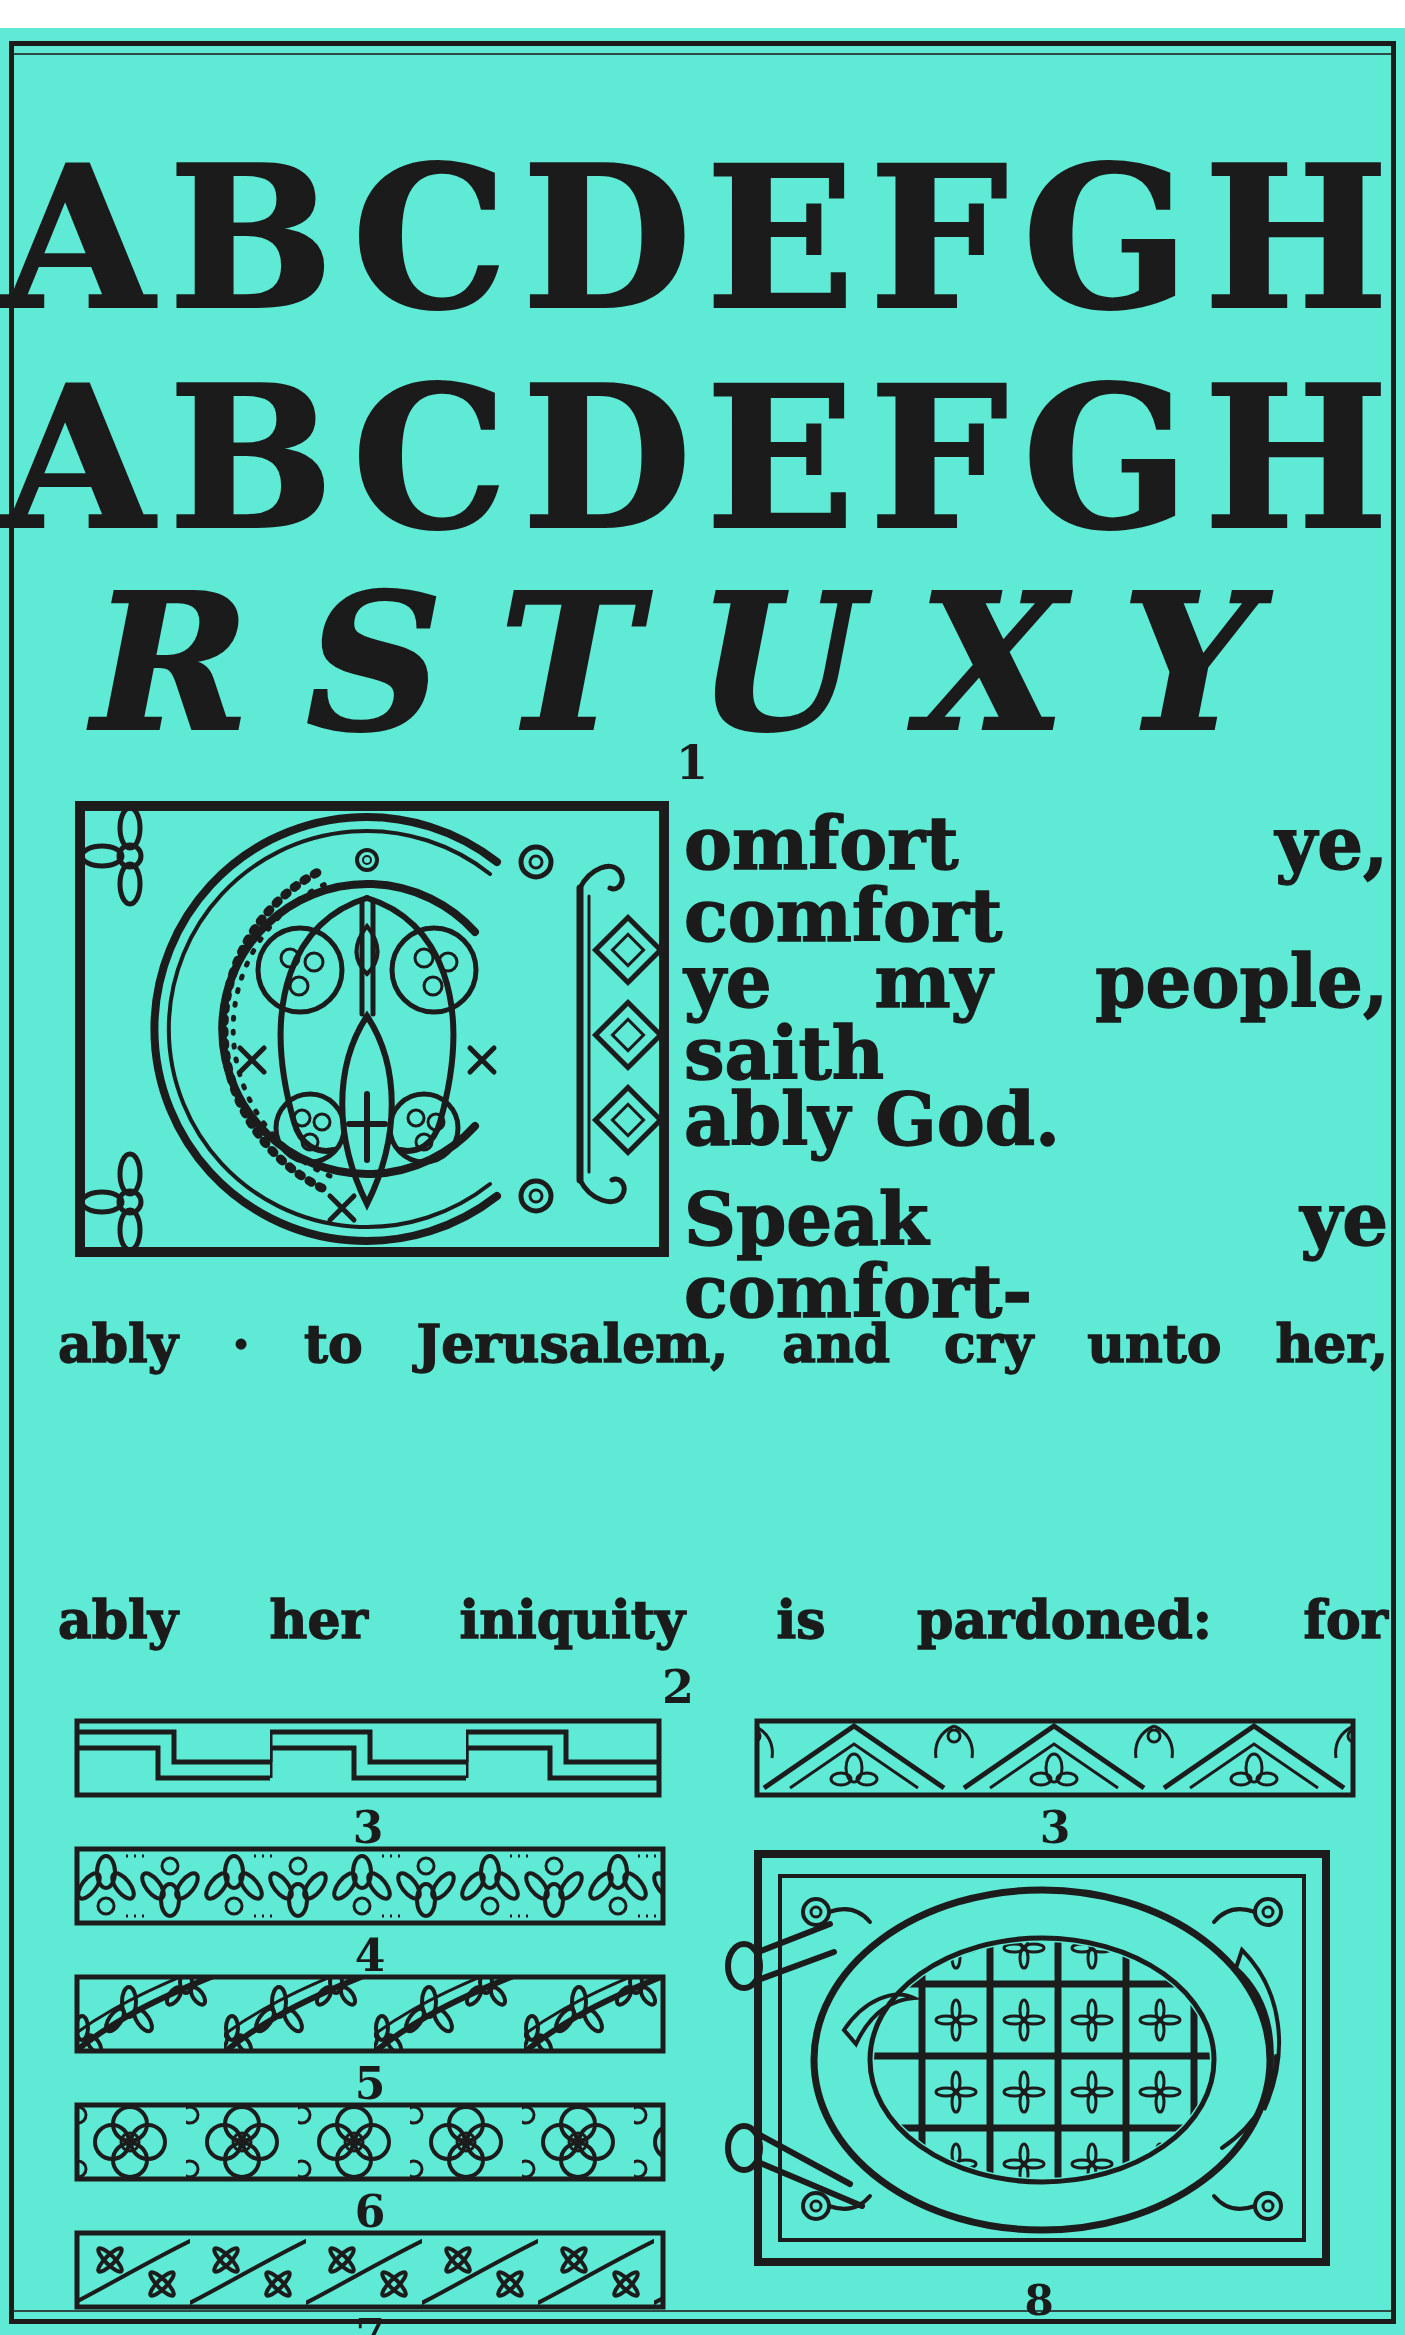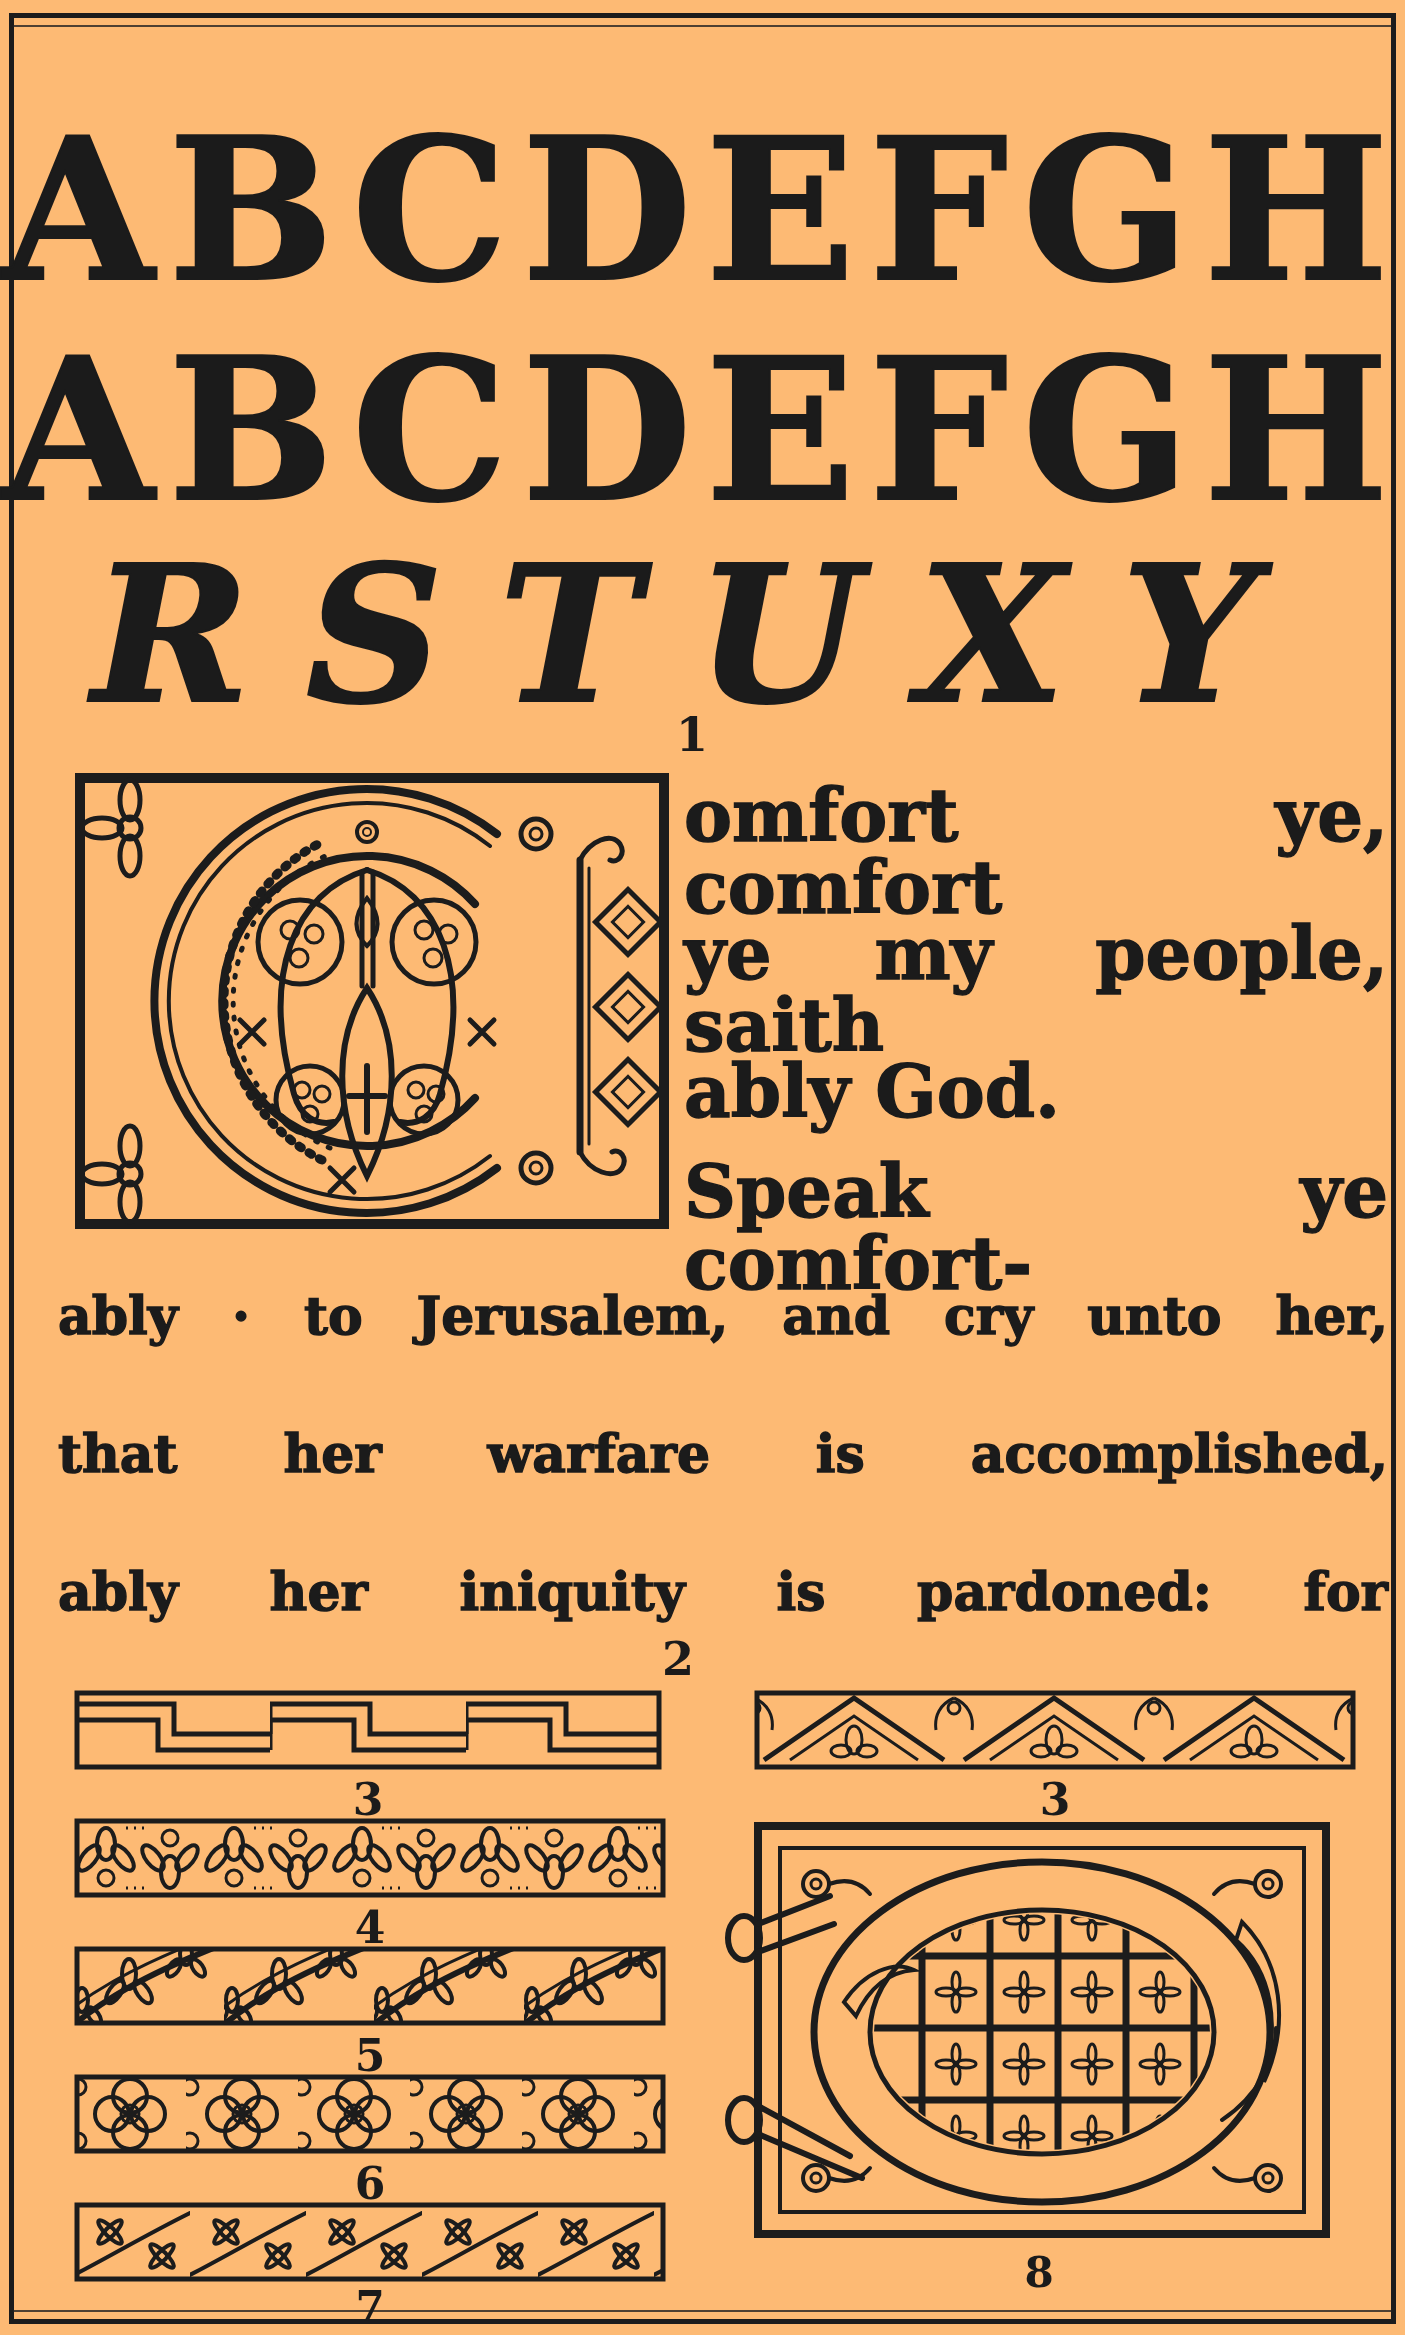--- a/index.html
+++ b/index.html
@@ -10,7 +10,7 @@
     color:#1b1b1b;
     overflow:hidden;
   }
-  .page{position:absolute;inset:0;background:#fdba74;}
+  .page{position:absolute;inset:0;background:#5eead4;margin-top:28px;}
   
   .frame{
     position:absolute;left:9px;top:13px;right:9px;bottom:11px;

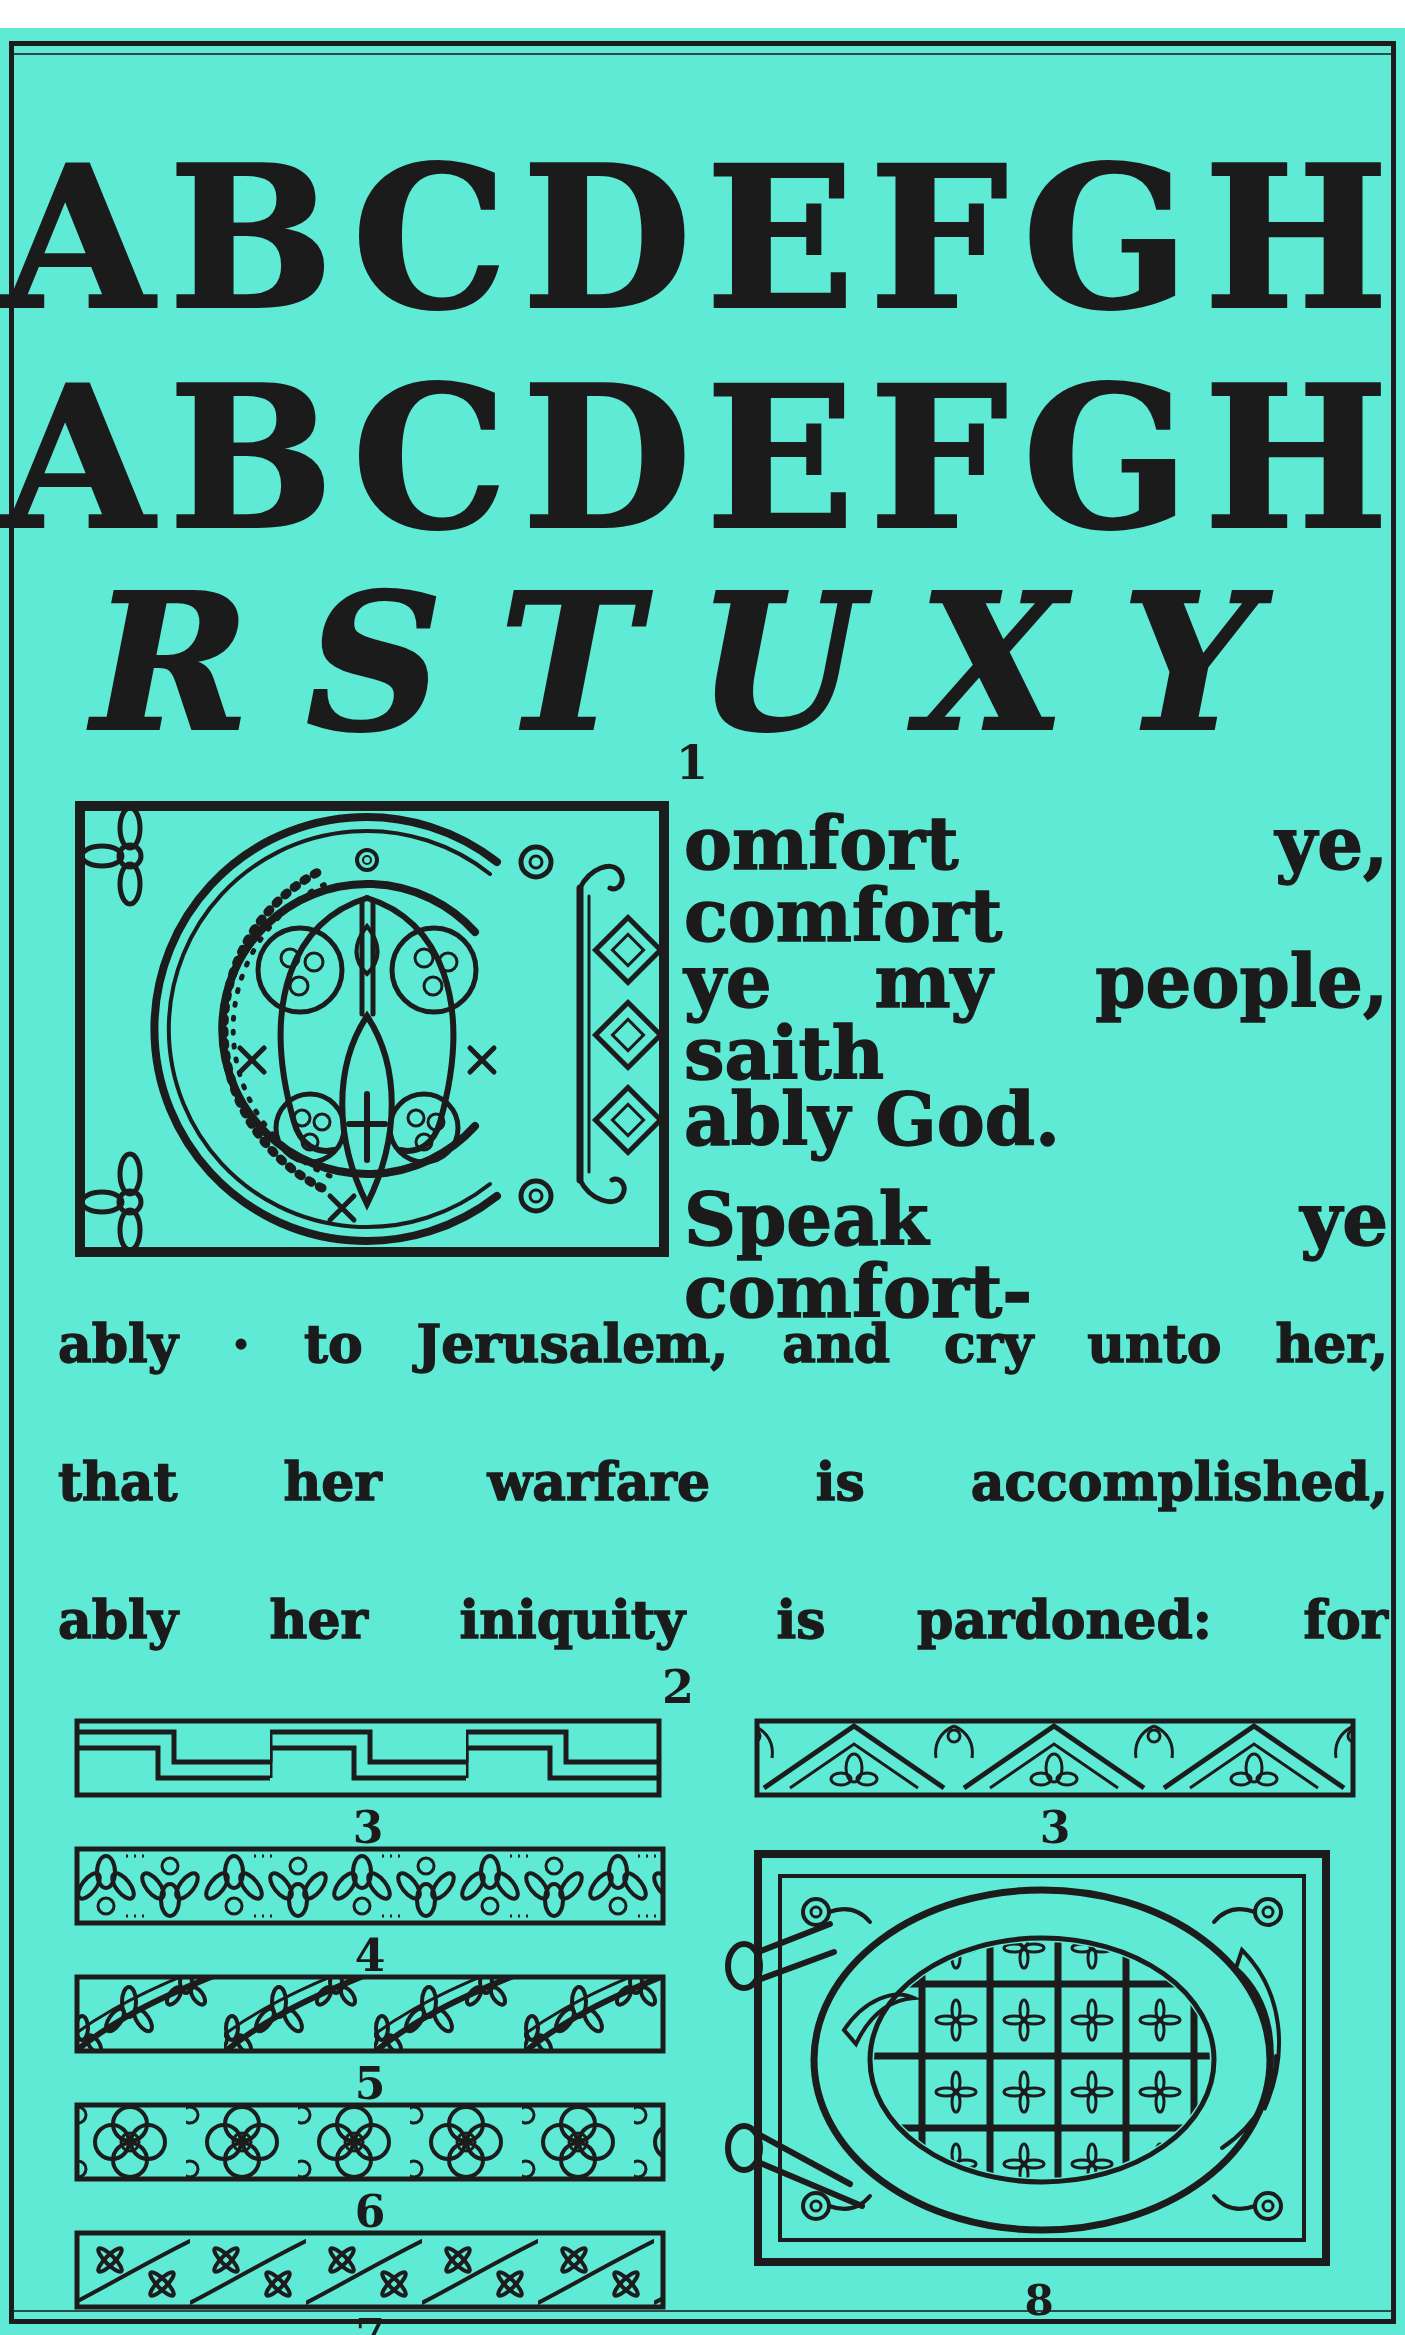--- a/index.html
+++ b/index.html
@@ -152,7 +152,6 @@
   <div class="vline vside l3">ably God.</div>
   <div class="vline vside just l4">Speak ye comfort-</div>
   <div class="vline vfull just l5">ably · to Jerusalem, and cry unto her,</div>
-  <div class="vline vfull just l6">that her warfare is accomplished,</div>
   <div class="vline vfull just l7">ably her iniquity is pardoned: for</div>
 
   <div class="sup sup2">2</div>

